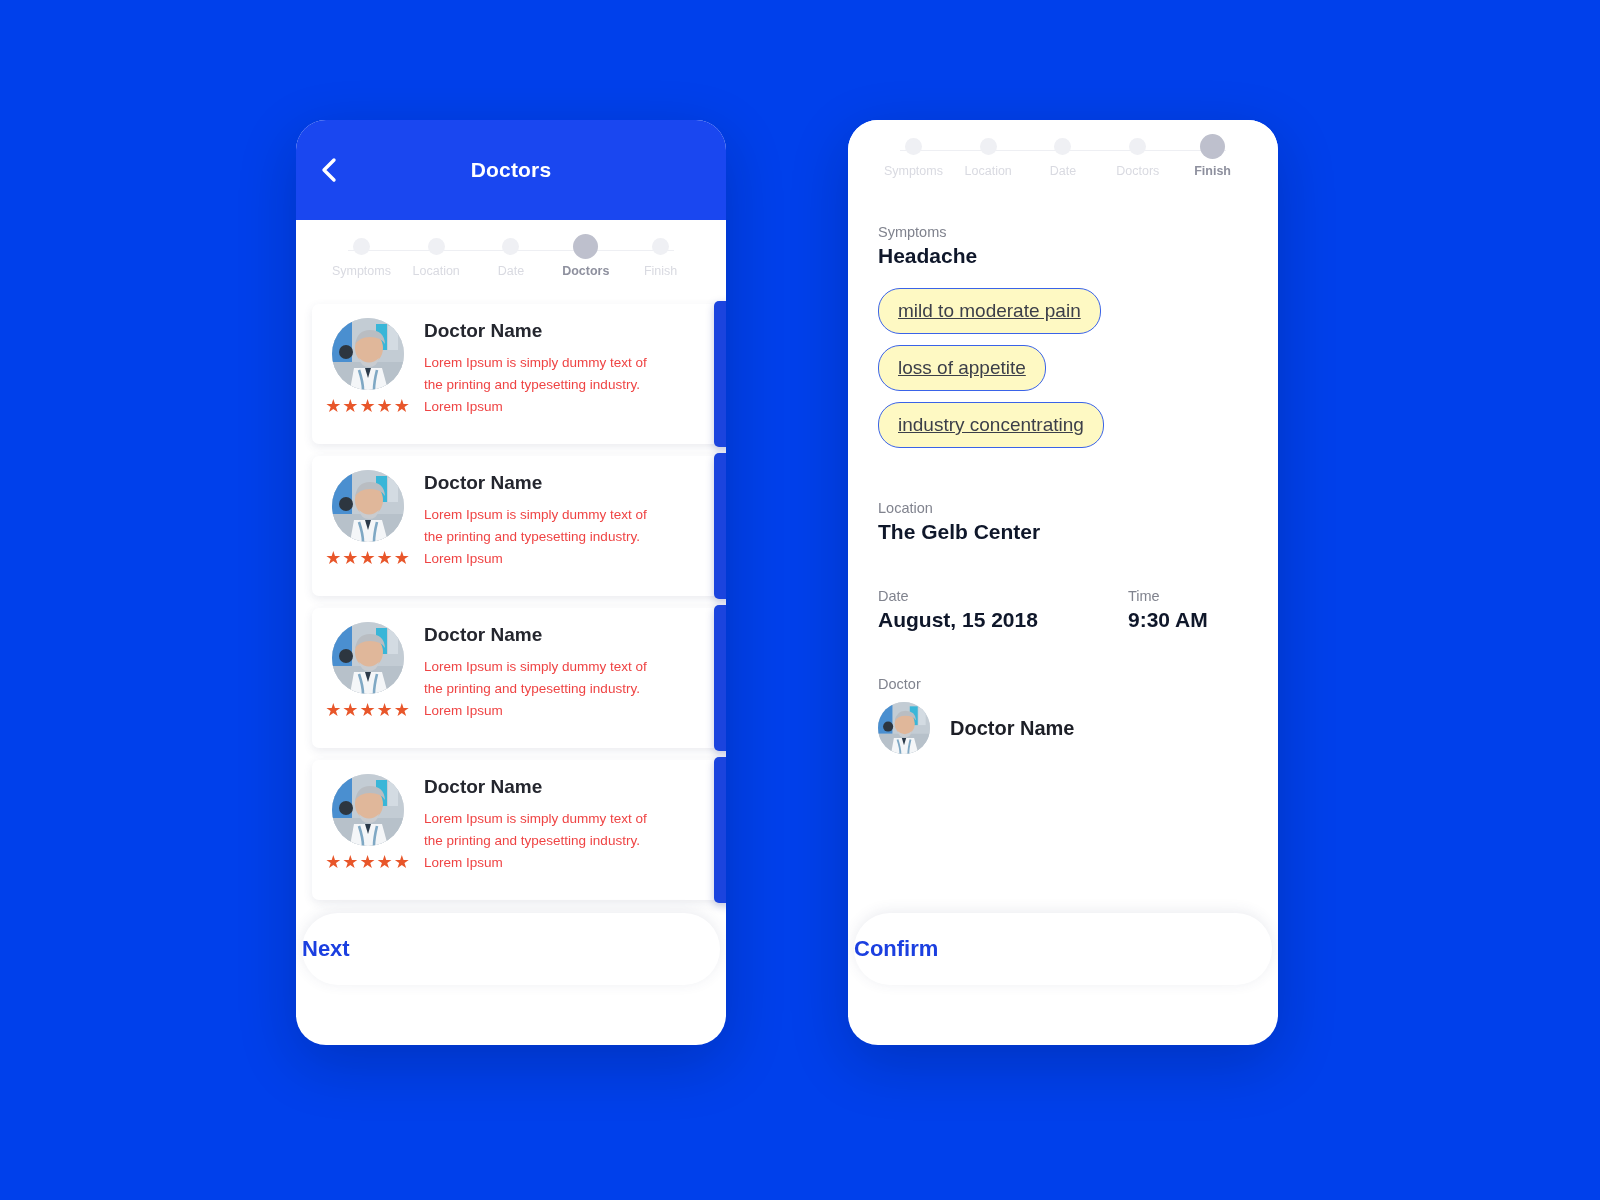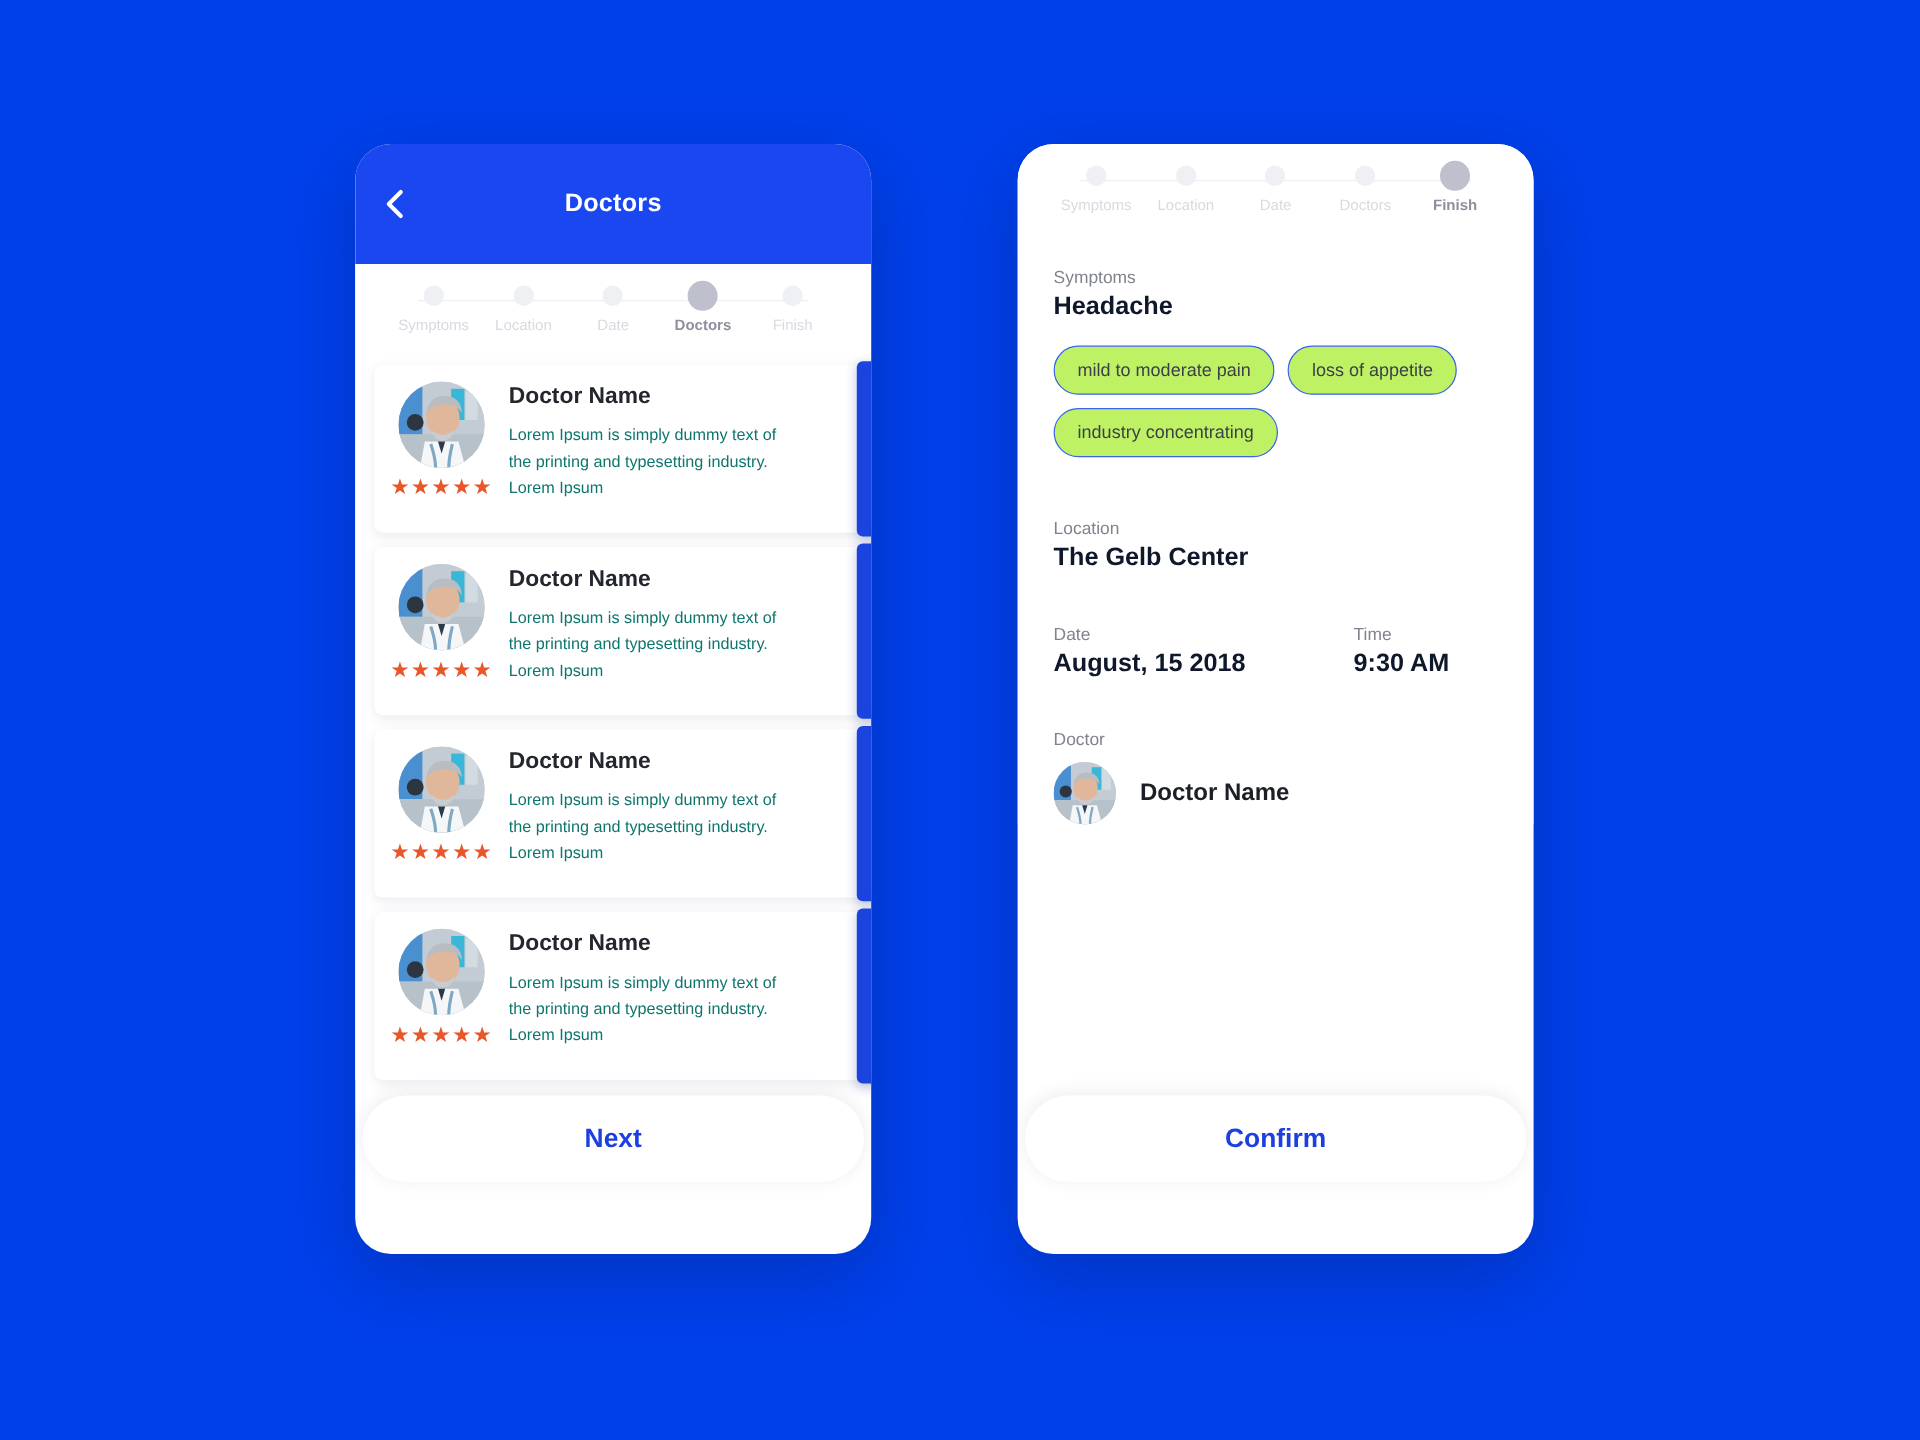--- a/index.html
+++ b/index.html
@@ -106,8 +106,8 @@
   .chips { display:flex; flex-wrap:wrap; gap:11px; margin-top:20px; }
   .chip {
     border:1.4px solid #3A63E8; border-radius:22px;
-    padding:11px 19px; font-size:15px; color:#3C3F49; background:#bef264;
-    cursor:pointer; white-space:nowrap;
+    padding:11px 19px; font-size:19px; color:#3C3F49; background:#fef9c3;
+    cursor:pointer; white-space:nowrap;text-decoration:underline;
   }
   .sec-gap-lg { height:52px; }
   .sec-gap-md { height:44px; }

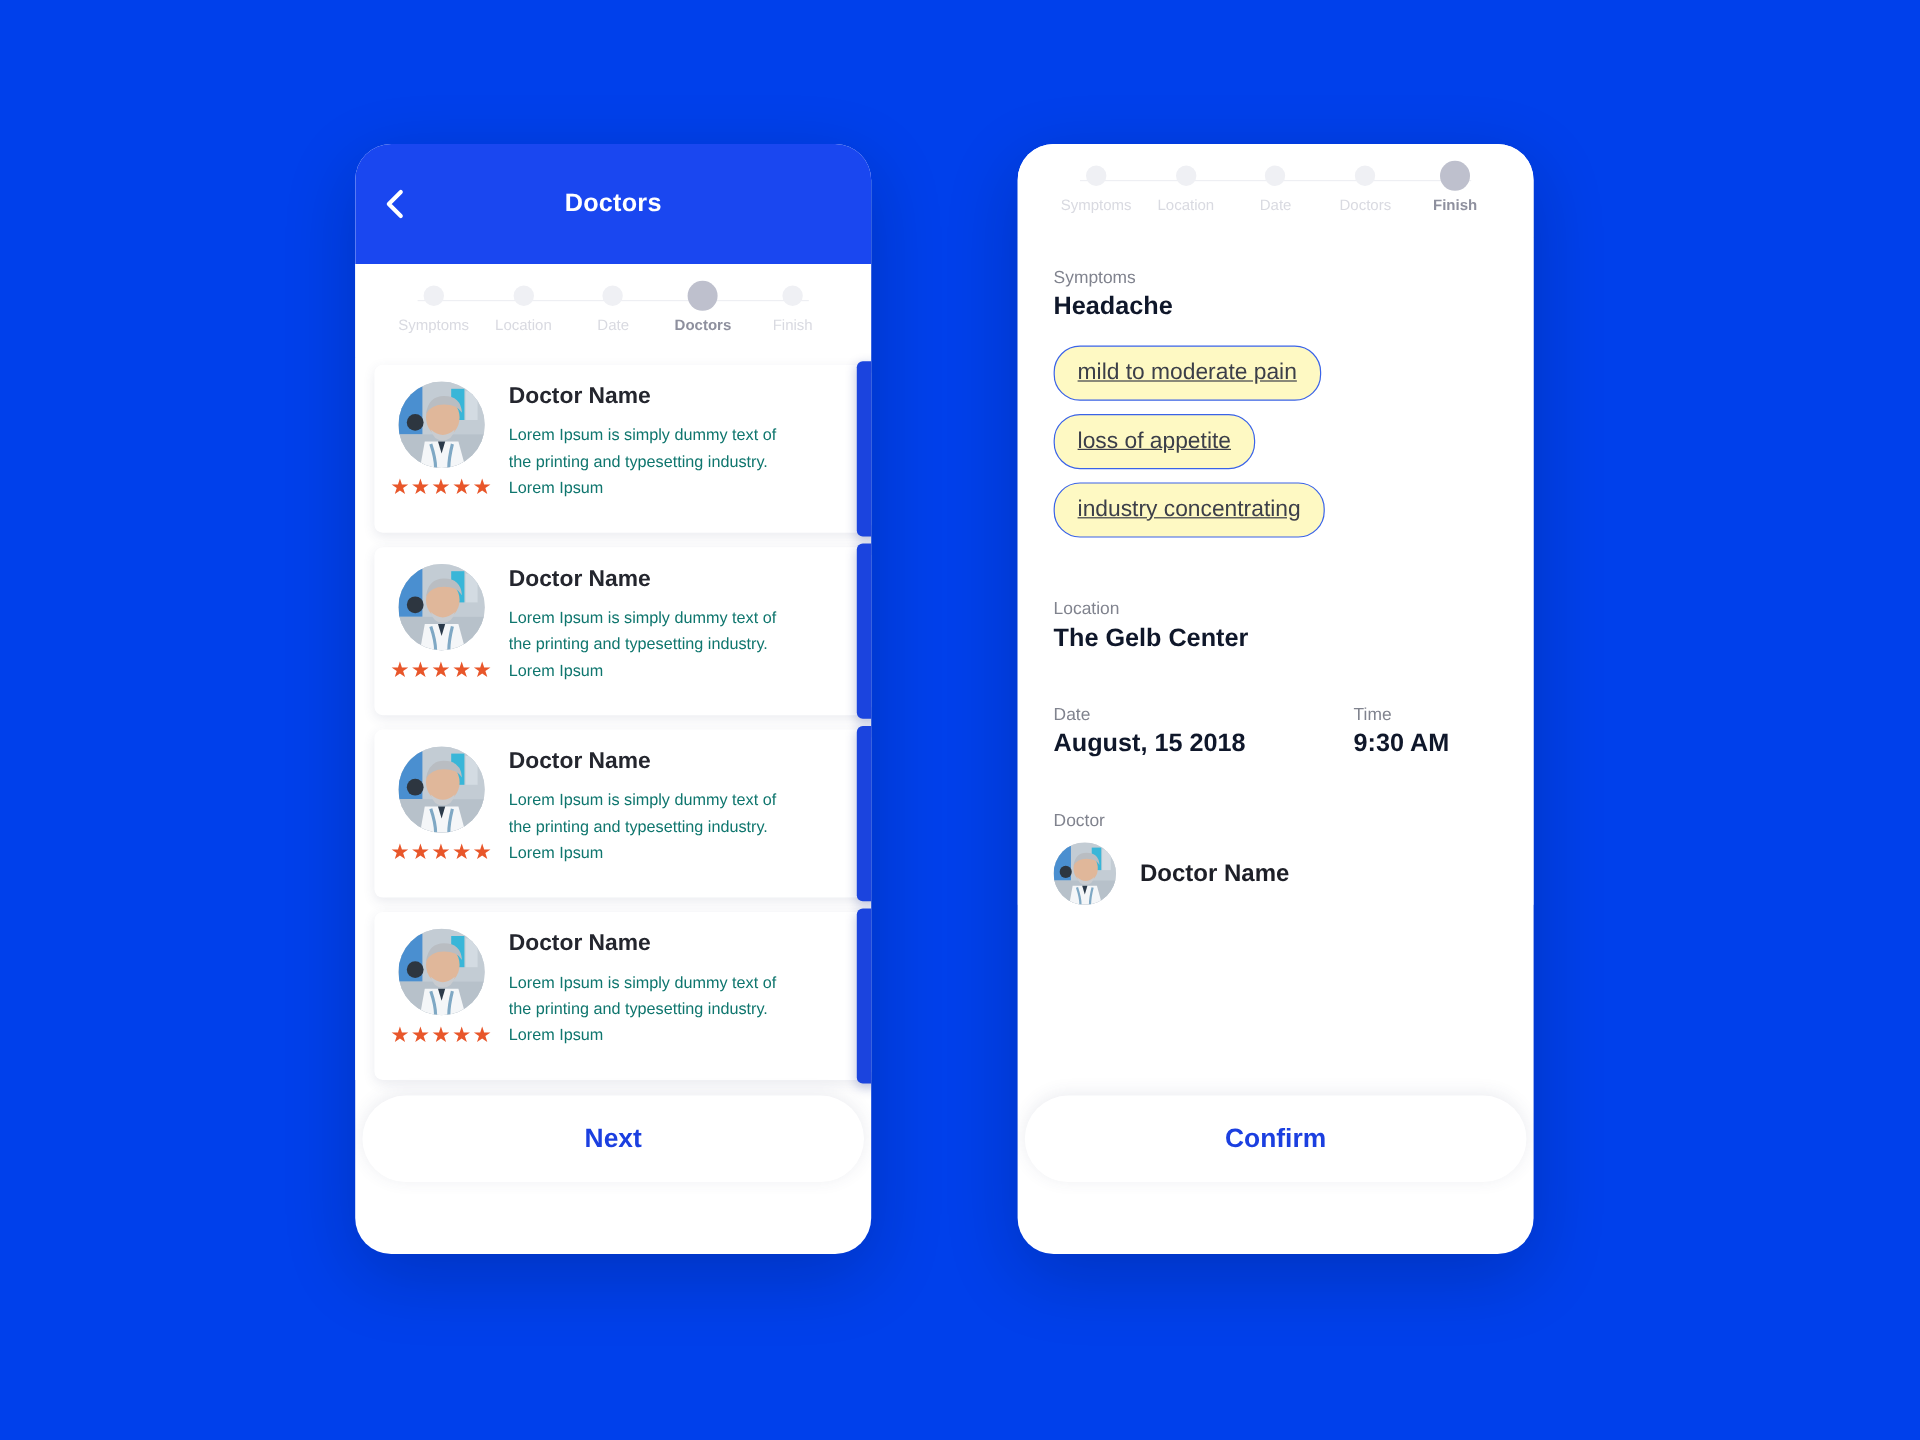--- a/index.html
+++ b/index.html
@@ -78,7 +78,7 @@
   .stars { margin-top:7px; font-size:18px; color:#E8562A; letter-spacing:1px; line-height:1; }
   .doc-info { flex:1; padding-right:64px; }
   .doc-name { font-size:19px; font-weight:bold; color:#24262E; margin:2px 0 10px 0; }
-  .doc-desc { font-size:13.5px; color:#0f766e; line-height:1.62; }
+  .doc-desc { font-size:13.5px; color:#ef4444; line-height:1.62; }
   .chev-tab {
     position:absolute; right:-32px; top:-3px; width:44px; height:146px;
     background:#1B44DE; border-radius:5px;

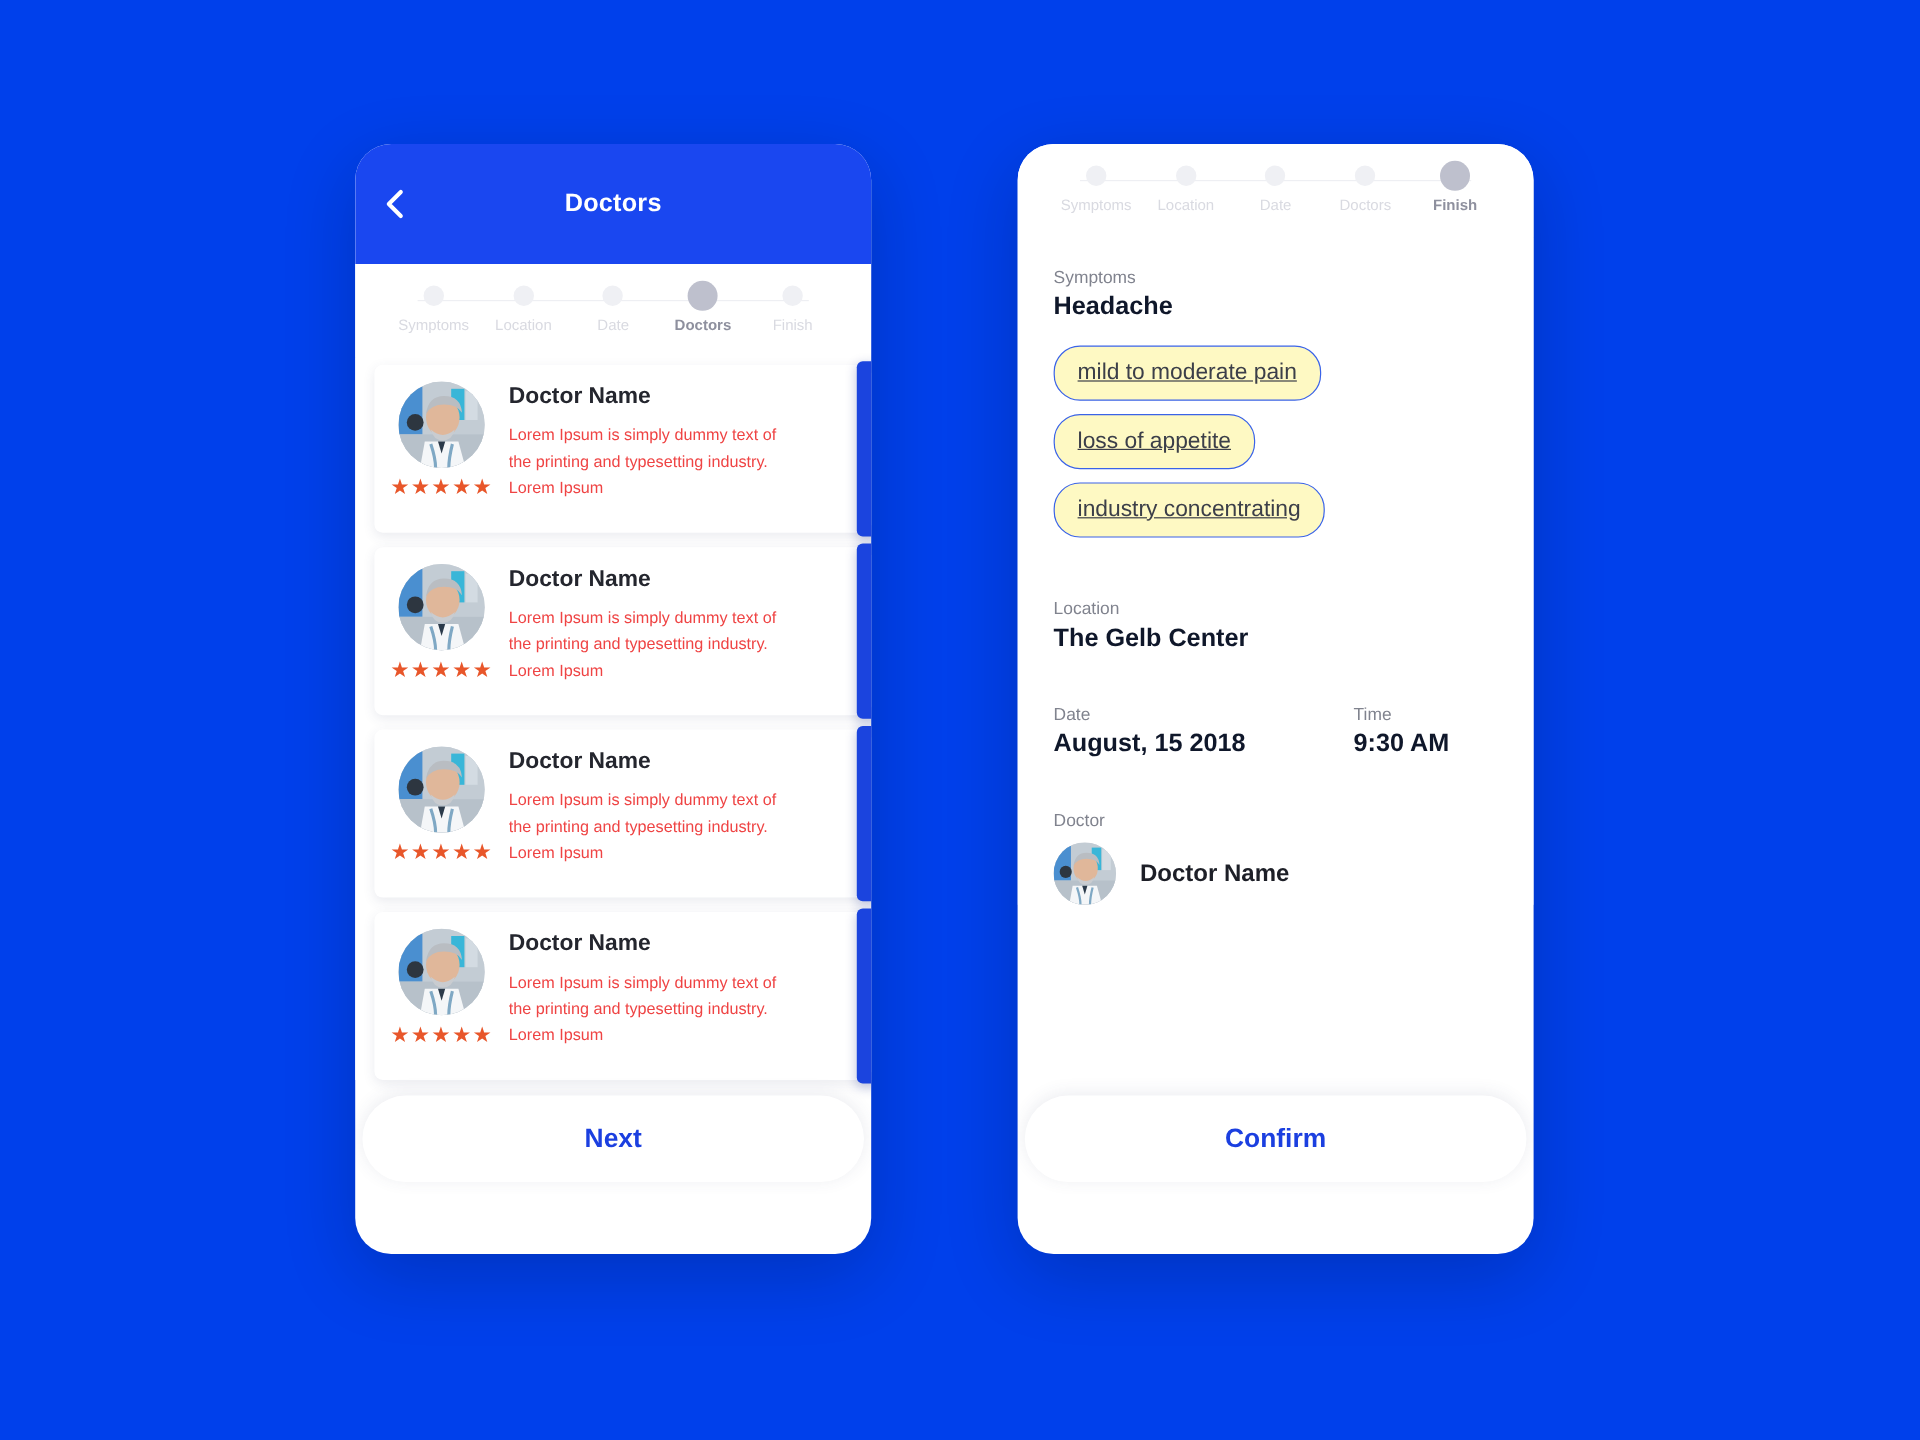--- a/index.html
+++ b/index.html
@@ -91,7 +91,7 @@
   .cta {
     position:absolute; left:6px; right:6px; height:72px;
     background:#ffffff; border-radius:36px;
-    display:flex; align-items:center; justify-content:center;
+    display:flex; align-items:center; justify-content:flex-start;
     box-shadow:0 -2px 14px rgba(60,70,110,0.10);
     cursor:pointer;
   }

